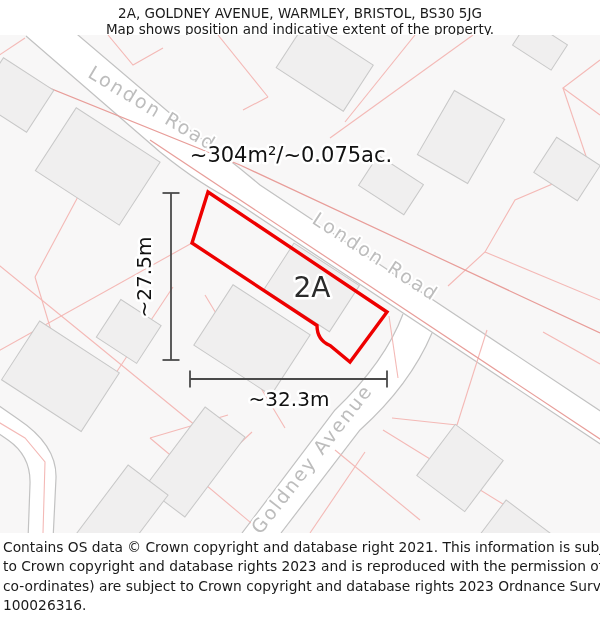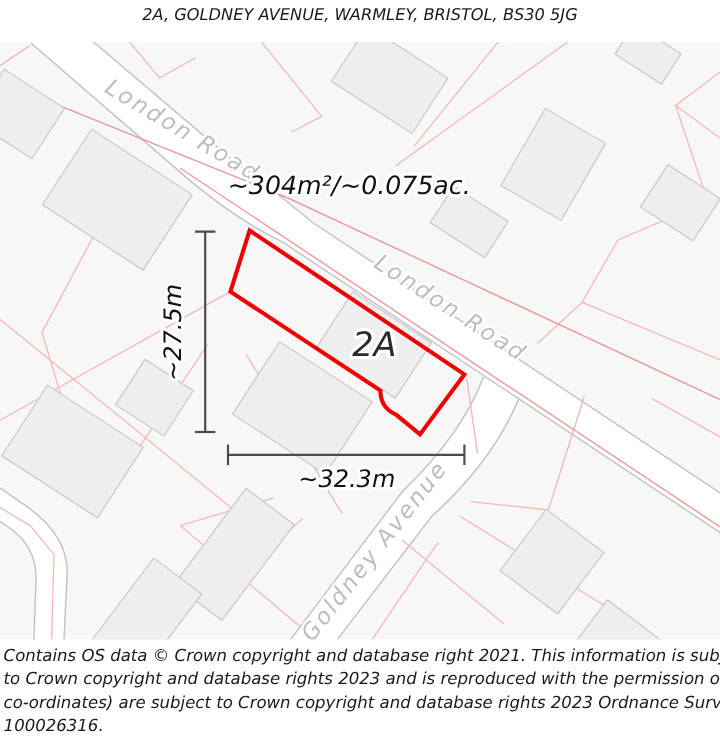--- a/index.html
+++ b/index.html
@@ -8,7 +8,7 @@
     font-family:"DejaVu Sans", sans-serif; color:#1a1a1a;
     position:relative; overflow:hidden;
   }
-  .page { position:absolute; inset:0; width:600px; height:606px; background:#fff;font-style:italic; }
+  .page { position:absolute; inset:0; width:600px; height:606px; background:#fff; }
   header { position:absolute; top:0; left:0; width:600px; text-align:center; }
   .title    { font-size:13.5px; line-height:15px; padding-top:6px; white-space:nowrap; }
   .subtitle { font-size:13.5px; line-height:15px; margin-top:1px; white-space:nowrap; }

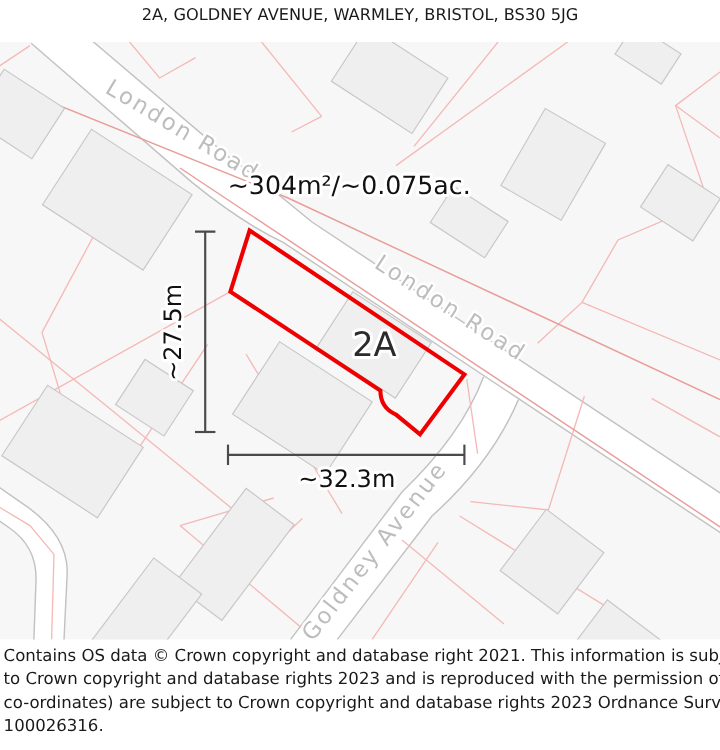--- a/index.html
+++ b/index.html
@@ -30,6 +30,7 @@
 
   <header>
     <div class="title">2A, GOLDNEY AVENUE, WARMLEY, BRISTOL, BS30 5JG</div>
+    <div class="subtitle">Map shows position and indicative extent of the property.</div>
   </header>
 
   <div class="map-wrap">

